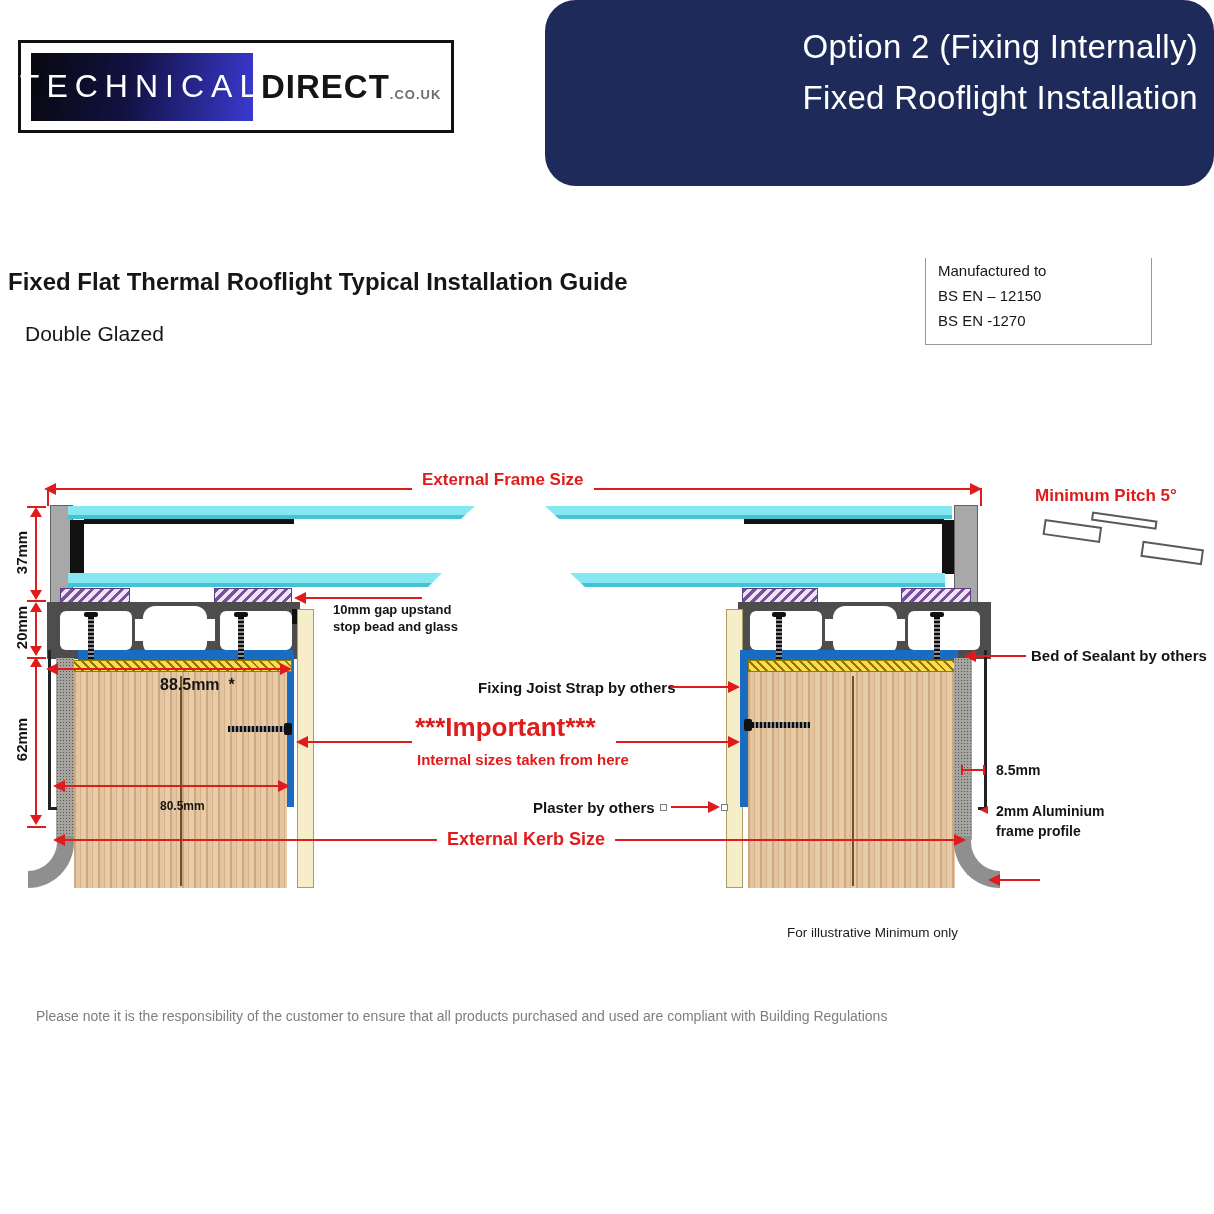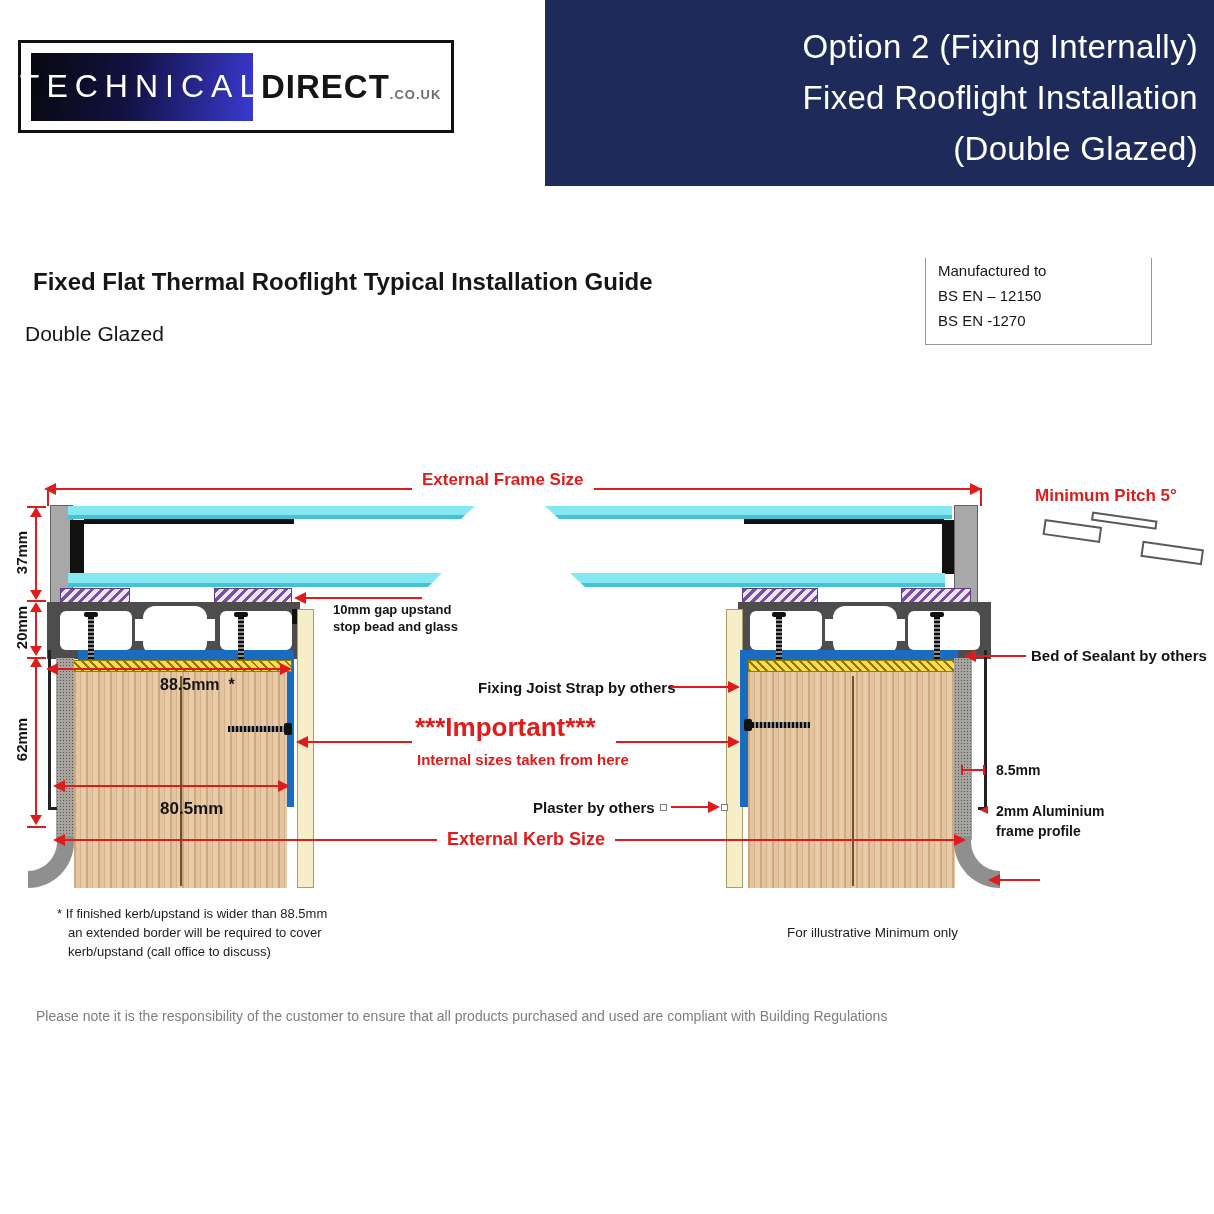--- a/index.html
+++ b/index.html
@@ -14,7 +14,7 @@
   .logo-direct{color:#151515;font-size:33px;font-weight:800;letter-spacing:1px;margin-left:8px;}
   .logo-tld{color:#6e6e6e;font-size:13px;font-weight:700;margin-top:16px;letter-spacing:1px;}
   .banner{background:#1e2b5a;color:#fff;text-align:right;font-size:33px;line-height:51px;
-          font-weight:500;letter-spacing:.3px;padding:21px 16px 0 0;box-sizing:border-box;}
+          font-weight:500;letter-spacing:.3px;padding:21px 16px 0 0;box-sizing:border-box;border-radius:31px;}
   
   .tech-head{background:#1f3864;color:#fff;font-weight:700;font-size:20px;padding:8px 0 9px 12px;}
   .tech-body{background:#fff;border:1px solid #979797;border-top:none;padding:0 12px 11px;

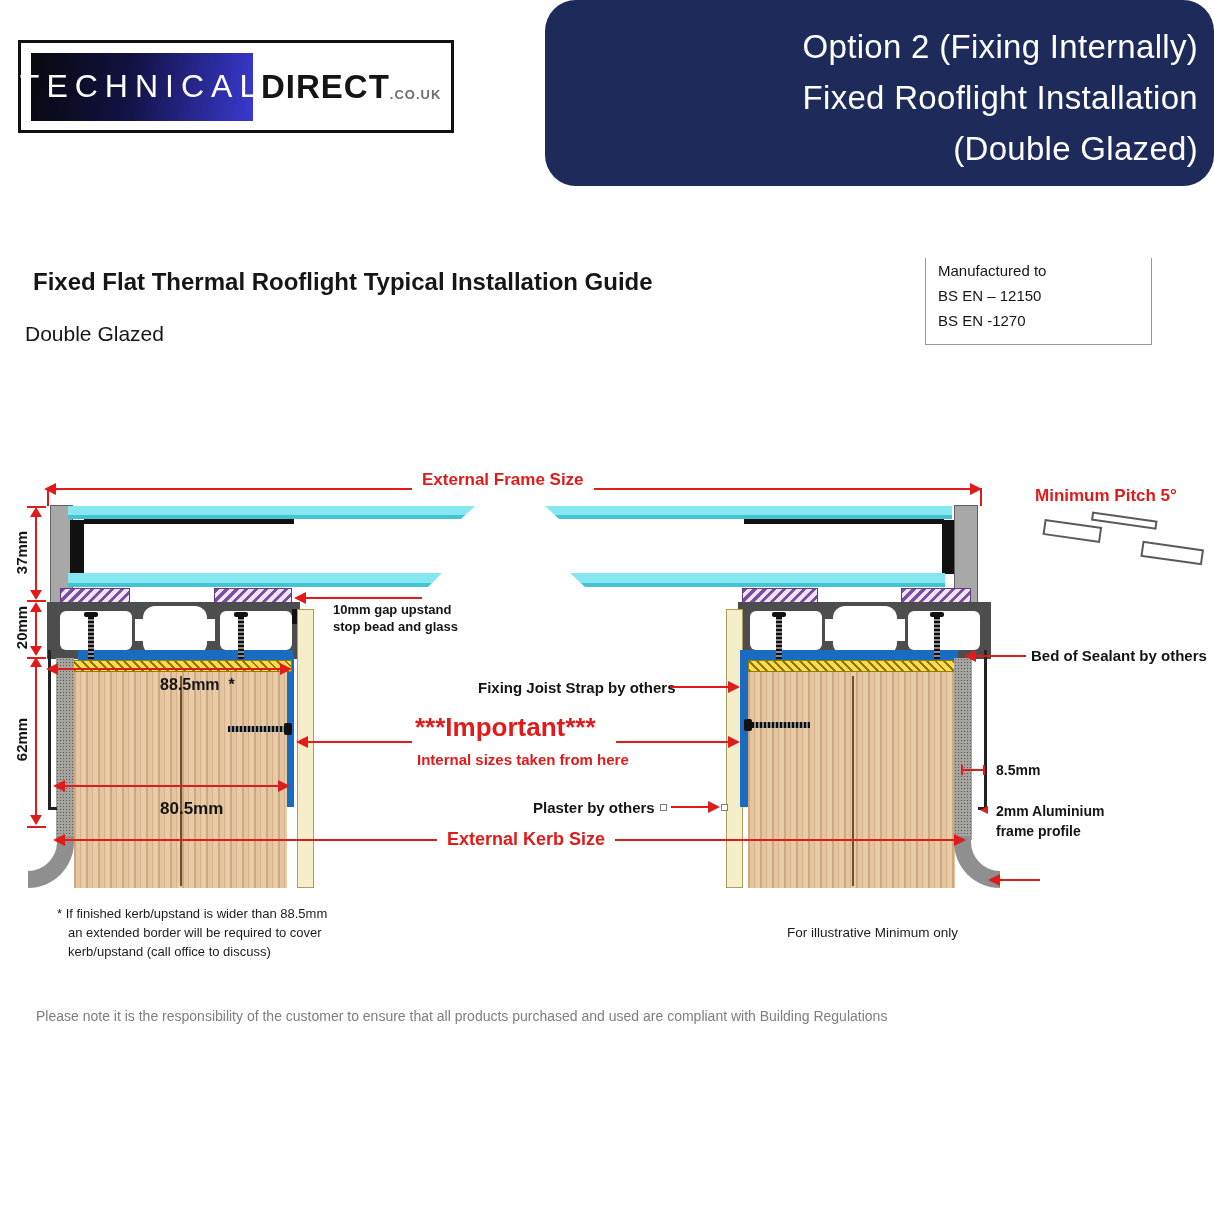--- a/index.html
+++ b/index.html
@@ -72,7 +72,6 @@
   <div class="abs banner" style="left:545px;top:0;width:669px;height:186px;">
     <div>Option 2 (Fixing Internally)</div>
     <div>Fixed Rooflight Installation</div>
-    <div>(Double Glazed)</div>
   </div>
 
   <div class="abs" style="left:33px;top:268px;font-size:24px;font-weight:700;">Fixed Flat Thermal Rooflight Typical Installation Guide</div>

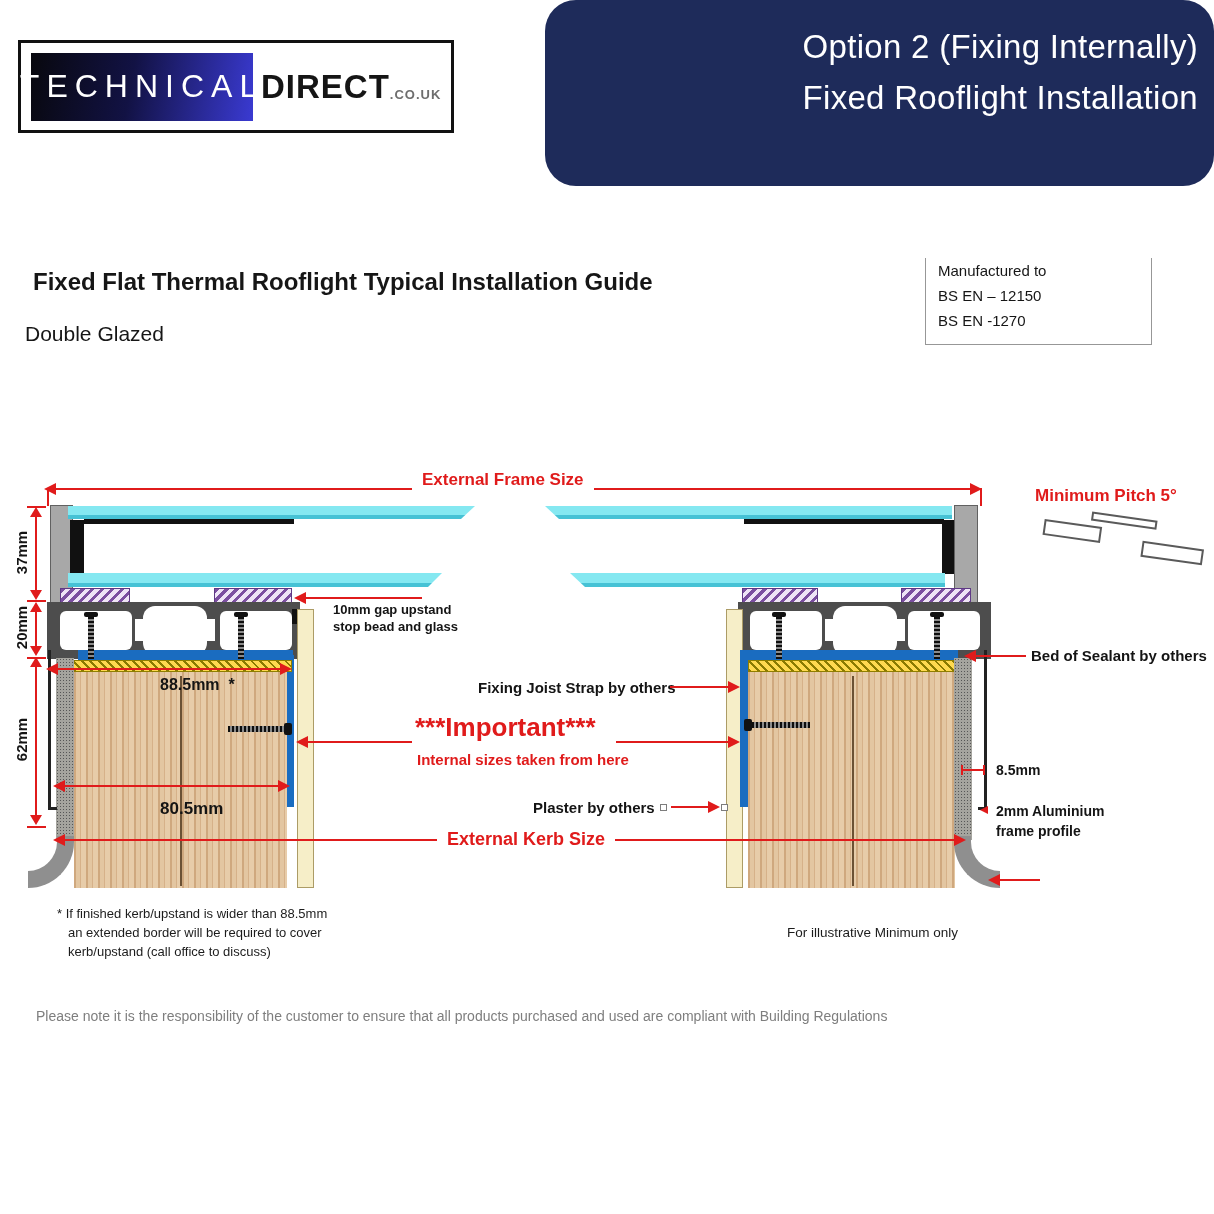--- a/index.html
+++ b/index.html
@@ -74,7 +74,7 @@
     <div>Fixed Rooflight Installation</div>
   </div>
 
-  <div class="abs" style="left:33px;top:268px;font-size:24px;font-weight:700;">Fixed Flat Thermal Rooflight Typical Installation Guide</div>
+  <div class="abs" style="left:8px;top:268px;font-size:24px;font-weight:700;">Fixed Flat Thermal Rooflight Typical Installation Guide</div>
   <div class="abs" style="left:25px;top:322px;font-size:21px;">Double Glazed</div>
 
   <div class="abs" style="left:925px;top:258px;width:227px;">

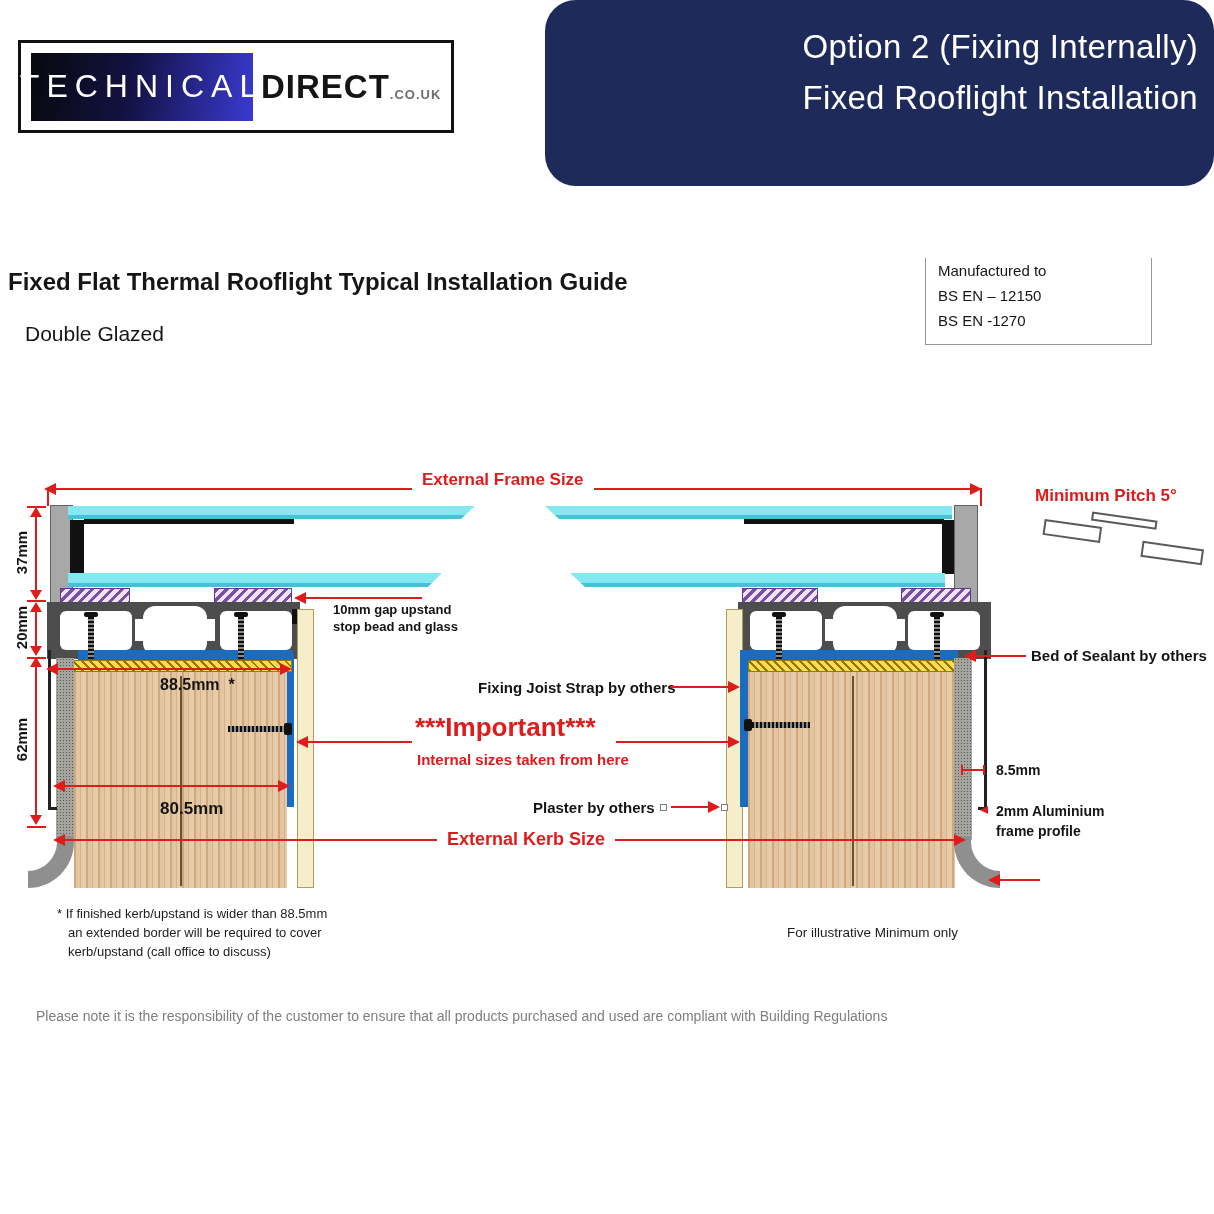--- a/index.html
+++ b/index.html
@@ -154,7 +154,7 @@
   <div class="rl" style="left:60px;top:785px;width:228px;height:2px;"></div>
   <div class="tri l" style="left:53px;top:780px;"></div>
   <div class="tri r" style="left:278px;top:780px;"></div>
-  <div class="blklab" style="left:160px;top:799px;font-size:17px;">80.5mm</div>
+  <div class="blklab" style="left:160px;top:799px;font-size:12px;">80.5mm</div>
 
   <div class="rl" style="left:300px;top:597px;width:122px;height:2px;"></div>
   <div class="tri l" style="left:294px;top:592px;"></div>

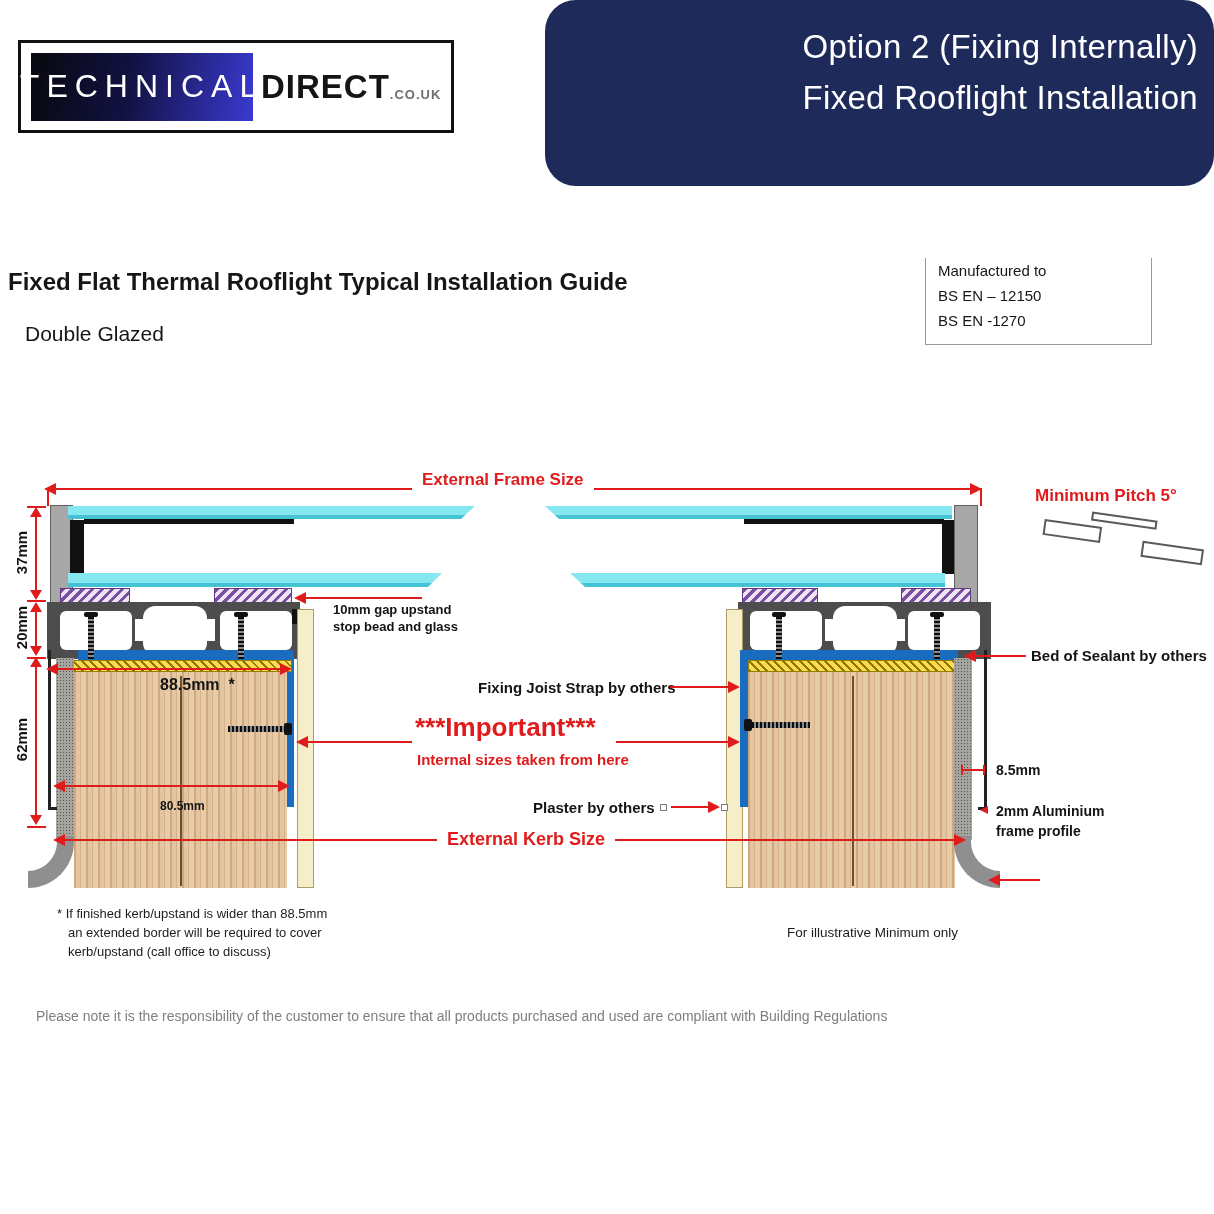--- a/index.html
+++ b/index.html
@@ -234,11 +234,6 @@
   <div class="tri l" style="left:988px;top:874px;"></div>
   <div class="rl" style="left:998px;top:879px;width:42px;height:2px;"></div>
 
-  <div class="abs" style="left:57px;top:904px;font-size:13px;line-height:19px;color:#1c1c1c;">
-    <div>* If finished kerb/upstand is wider than 88.5mm</div>
-    <div style="padding-left:11px;">an extended border will be required to cover</div>
-    <div style="padding-left:11px;">kerb/upstand (call office to discuss)</div>
-  </div>
   <div class="abs" style="left:787px;top:925px;font-size:13.5px;color:#1c1c1c;">For illustrative Minimum only</div>
 
   <div class="abs" style="left:36px;top:1008px;font-size:14px;color:#7e7e7e;">Please note it is the responsibility of the customer to ensure that all products purchased and used are compliant with Building Regulations</div>

